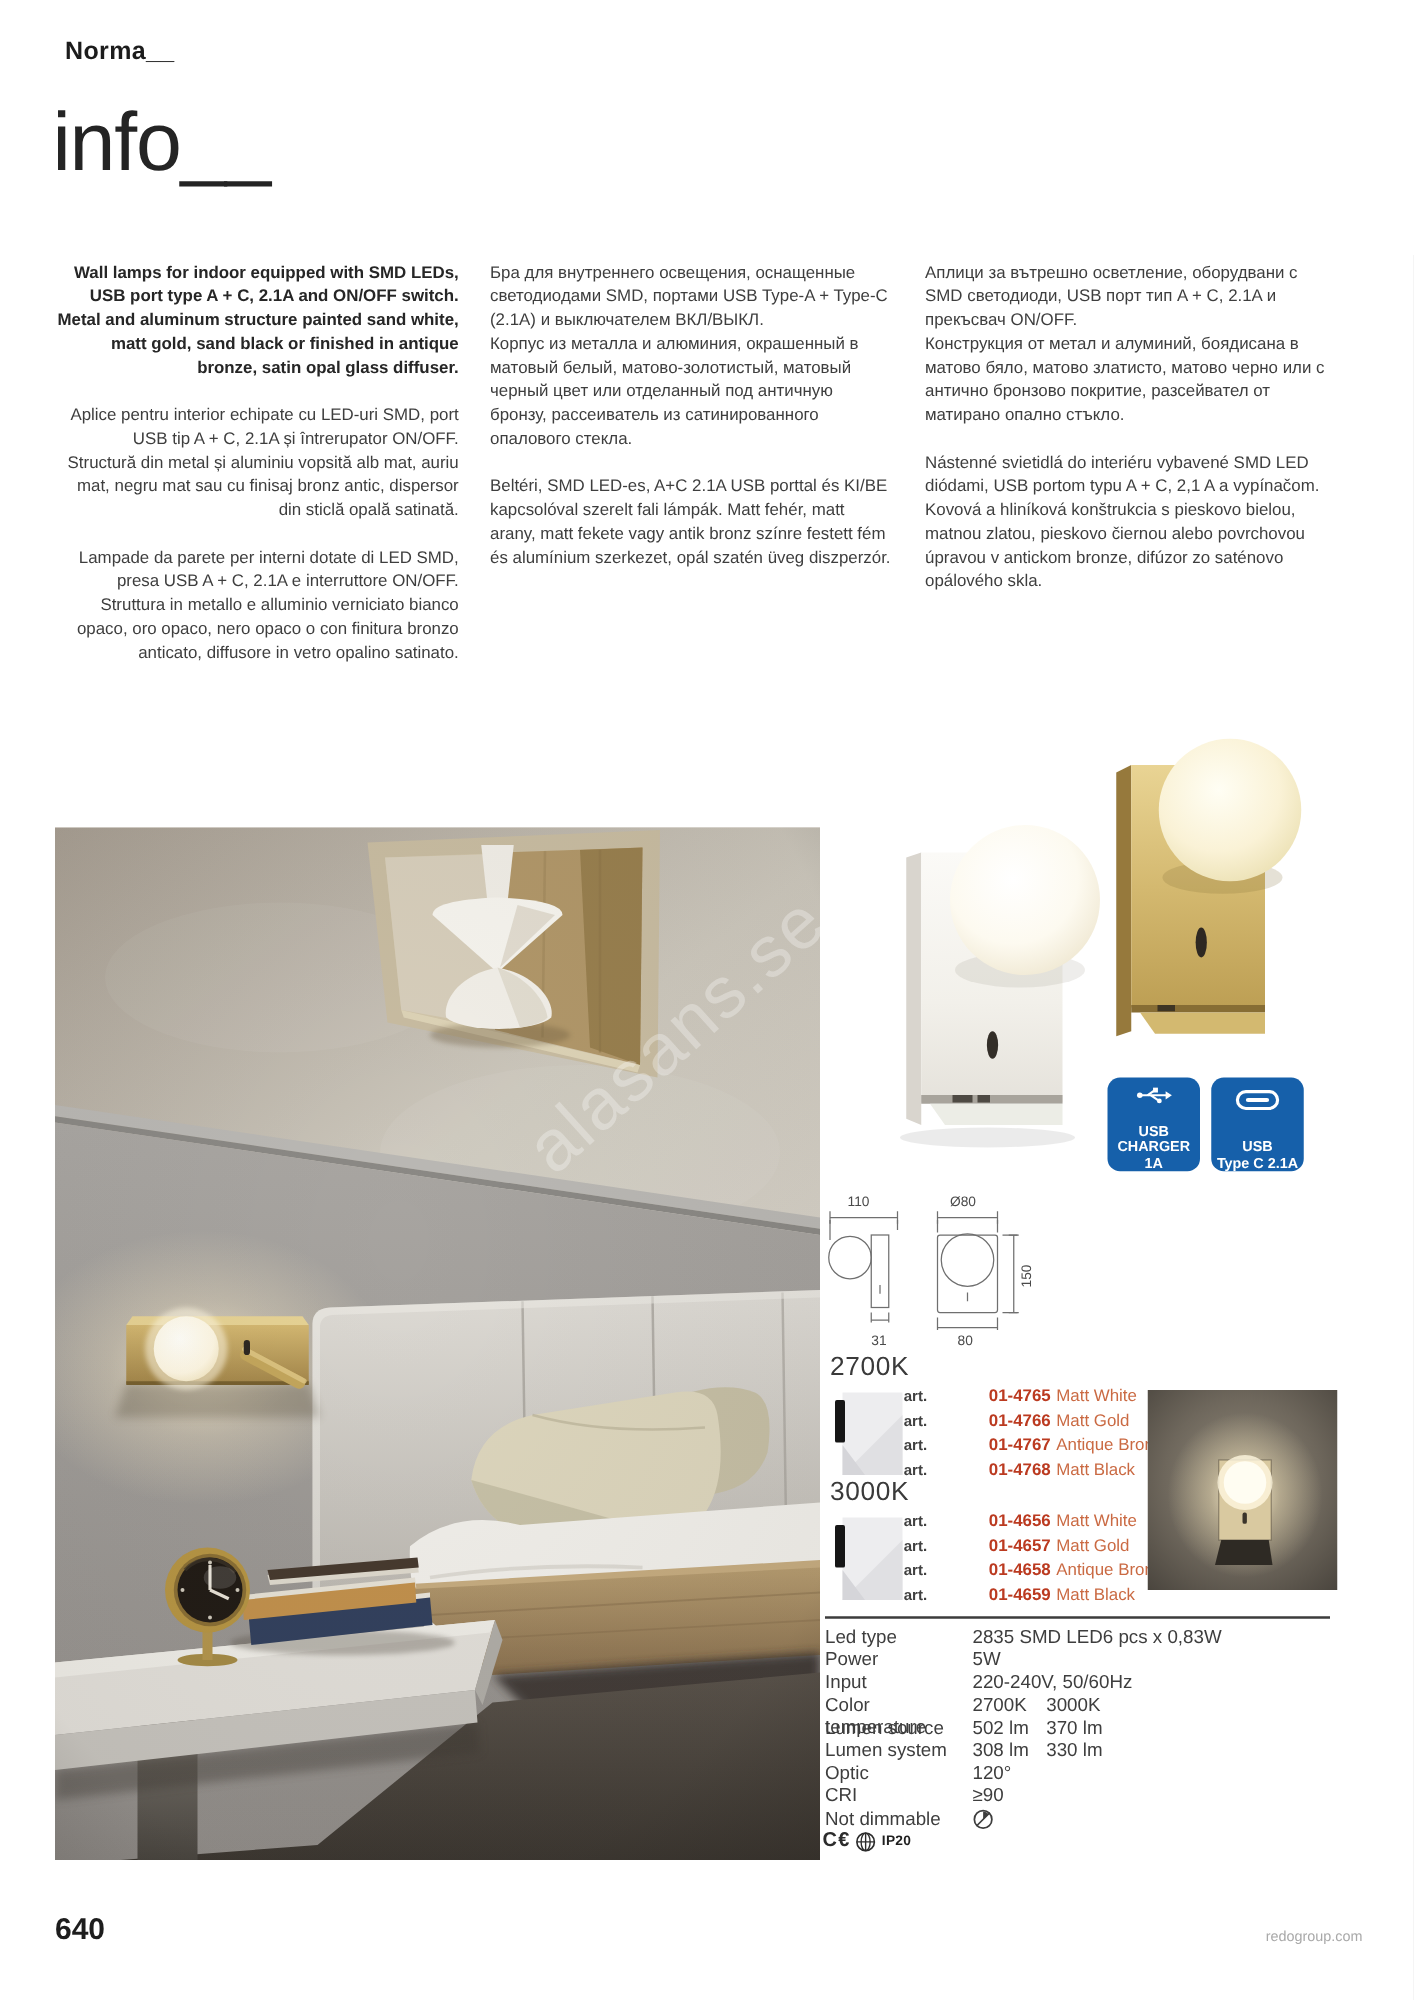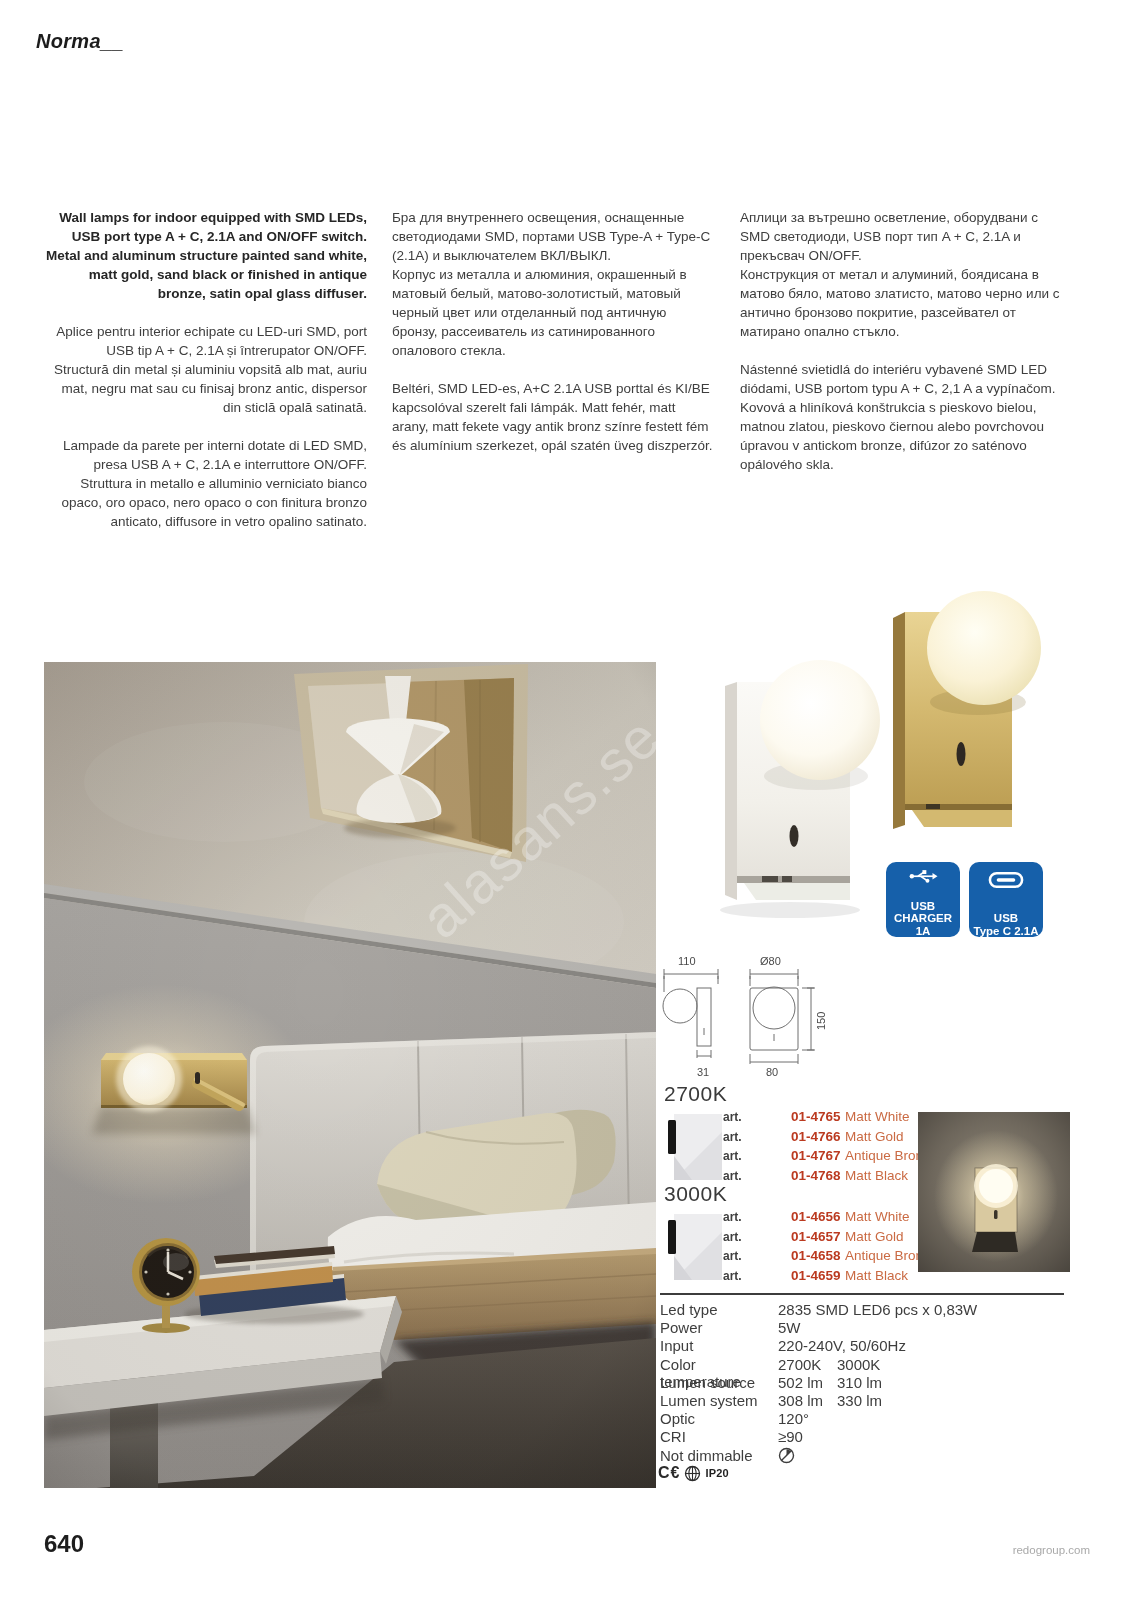--- a/index.html
+++ b/index.html
@@ -7,7 +7,7 @@
         font-family:"Liberation Sans",sans-serif;overflow:hidden;color:#3d3d3d;}
   .abs{position:absolute;}
 
-  .brand{left:36px;top:30px;font-size:20px;font-weight:bold;color:#1c1c1c;letter-spacing:.3px;font-style:italic;}
+  .brand{left:52px;top:30px;font-size:20px;font-weight:bold;color:#1c1c1c;letter-spacing:.3px;}
   .pagetitle{left:42px;top:80px;font-size:66px;font-weight:300;color:#242424;letter-spacing:-1px;line-height:1;}
 
   .desc-col{top:208px;width:323px;font-size:13.5px;line-height:19px;color:#3e3e3e;}

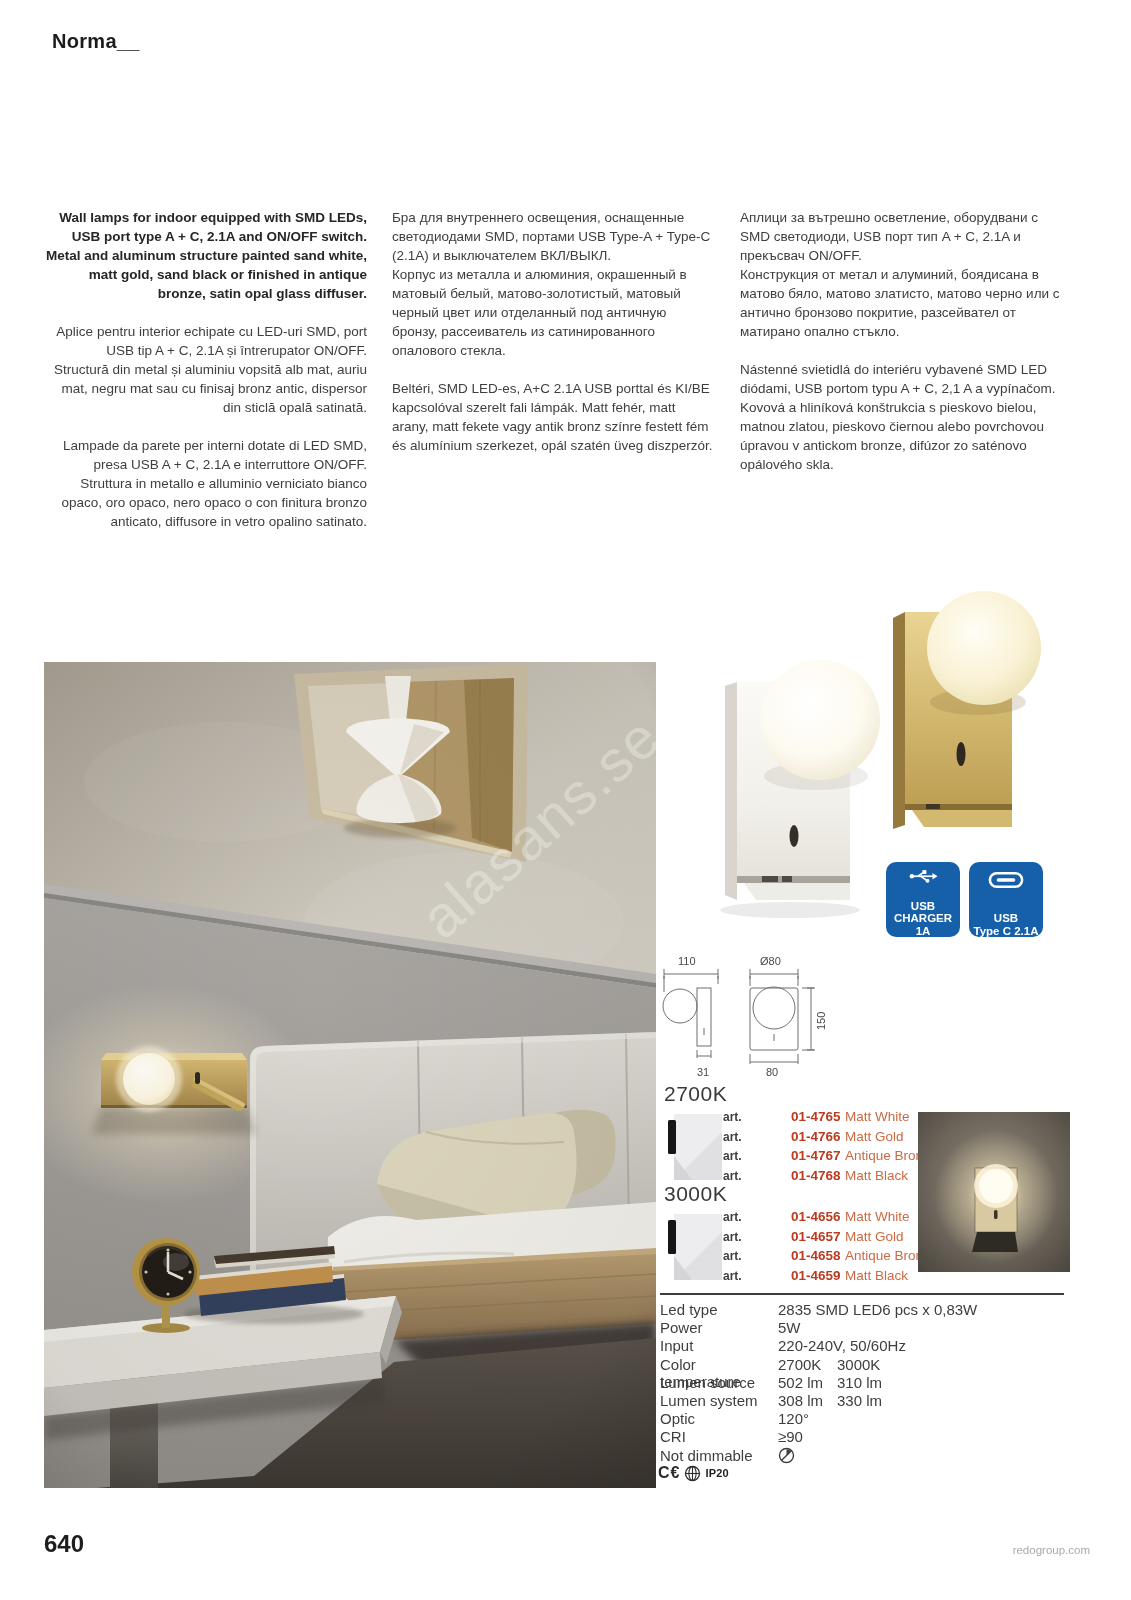--- a/index.html
+++ b/index.html
@@ -58,6 +58,7 @@
 <div class="page">
 
   <div class="abs brand">Norma__</div>
+  <div class="abs pagetitle">info__</div>
 
   <div class="abs desc-col" style="left:44px;text-align:right;">
     <div class="lang-block bold">

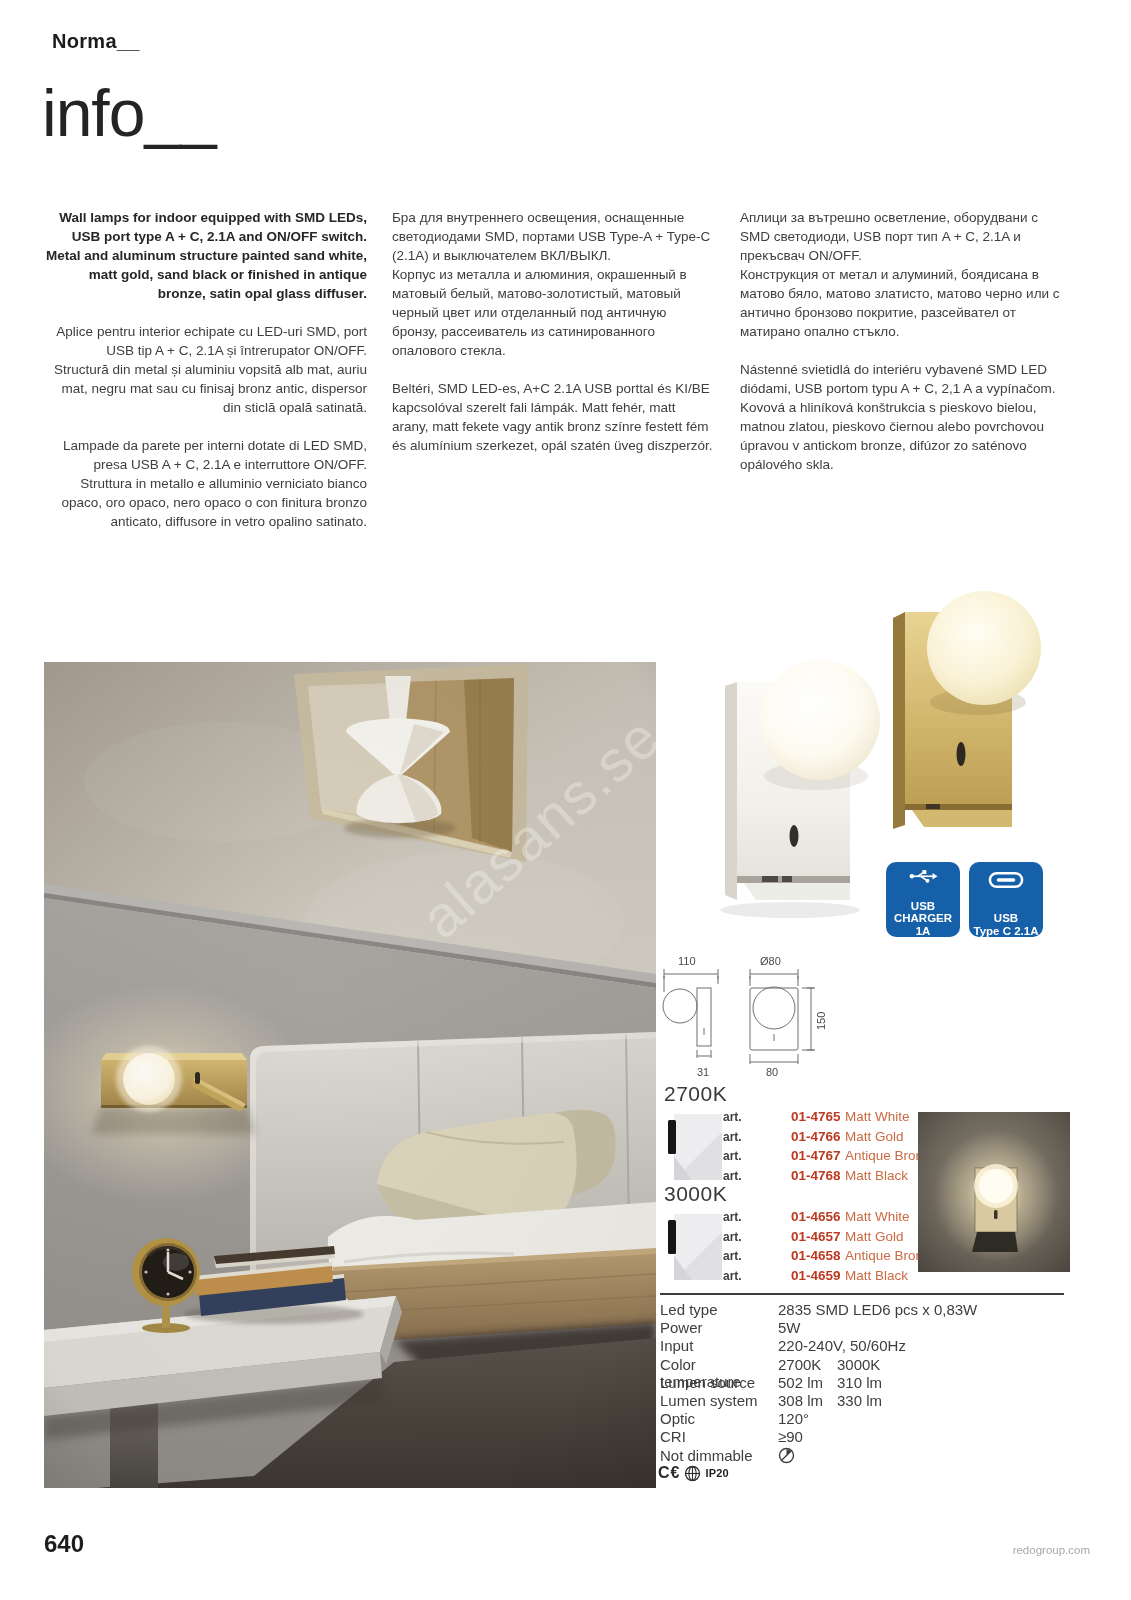--- a/index.html
+++ b/index.html
@@ -494,7 +494,7 @@
     <div class="spec-row">
       <span class="lab">Lumen source</span>
       <span class="v1">502 lm</span>
-      <span class="v2">310 lm</span>
+      <span class="v2">370 lm</span>
     </div>
     <div class="spec-row">
       <span class="lab">Lumen system</span>

